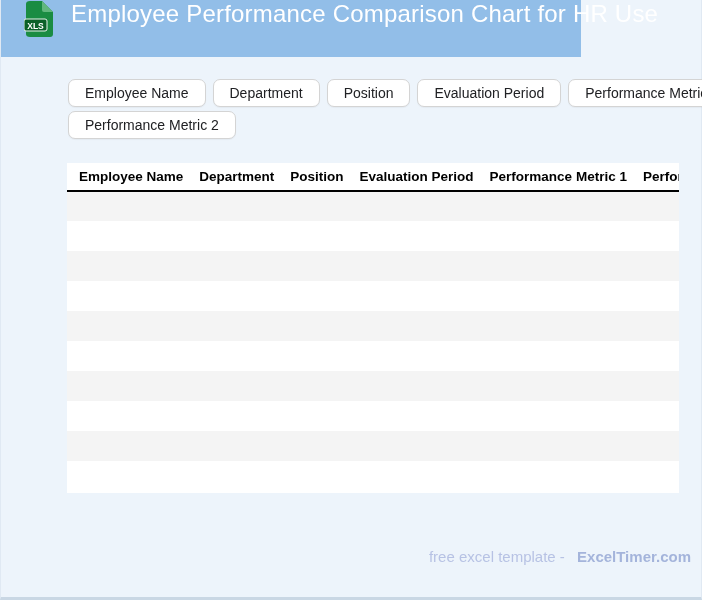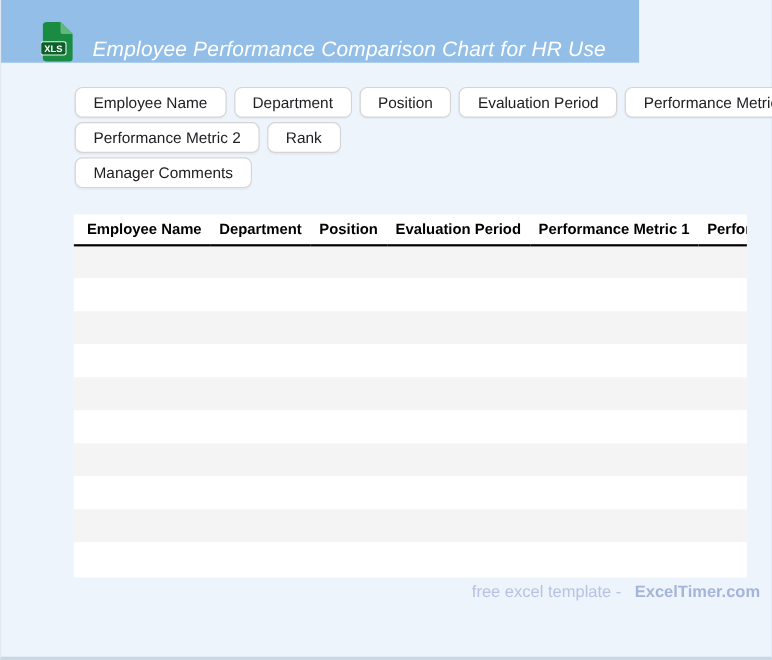--- a/index.html
+++ b/index.html
@@ -24,8 +24,8 @@
     height: 57px;
     background: #92bee8;
     display: flex;
-    align-items: flex-end;
-    padding-left: 36px;
+    align-items: flex-start;
+    padding-left: 23px;
   }
   .file-icon { width: 30px; height: 38px; flex: 0 0 auto; }
   .header-title {

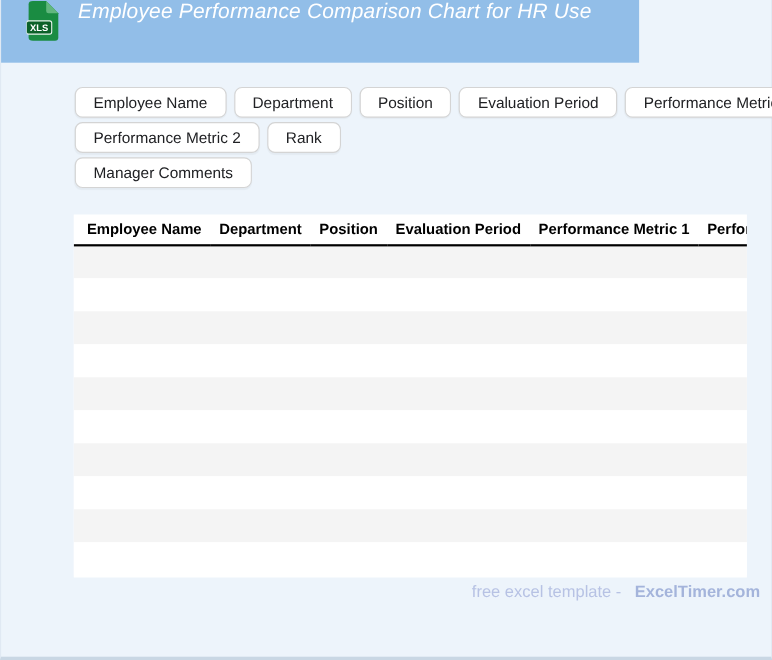--- a/index.html
+++ b/index.html
@@ -30,12 +30,11 @@
   .file-icon { width: 30px; height: 38px; flex: 0 0 auto; }
   .header-title {
     color: #ffffff;
-    font-size: 19px;
+    font-size: 24px;
     font-weight: 500;
     margin-left: 17px;
     letter-spacing: 0.2px;
     white-space: nowrap;
-    font-style: italic;
   }
   
   .chips {

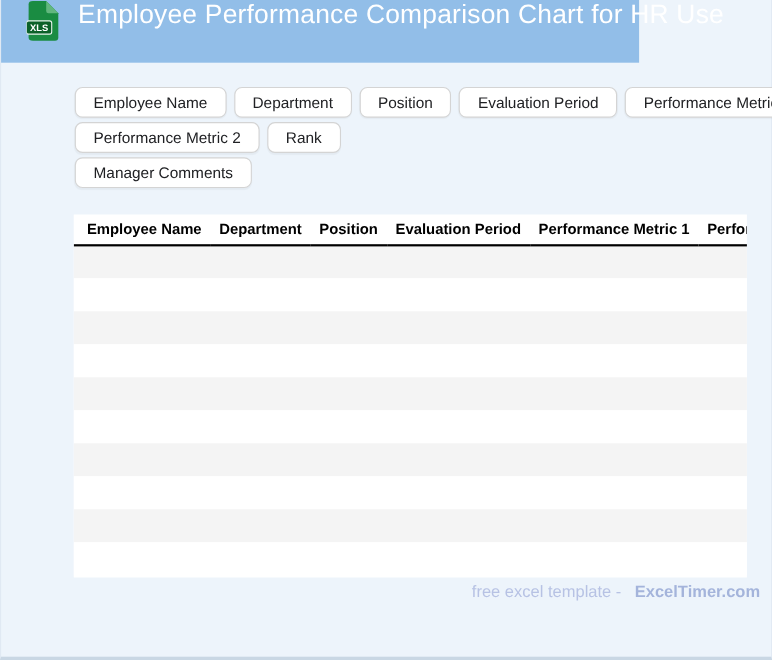--- a/index.html
+++ b/index.html
@@ -125,7 +125,6 @@
     </div>
     <div class="chip-row">
       <span class="chip">Performance Metric 2</span>
-      <span class="chip">Rank</span>
     </div>
     <div class="chip-row">
       <span class="chip">Manager Comments</span>

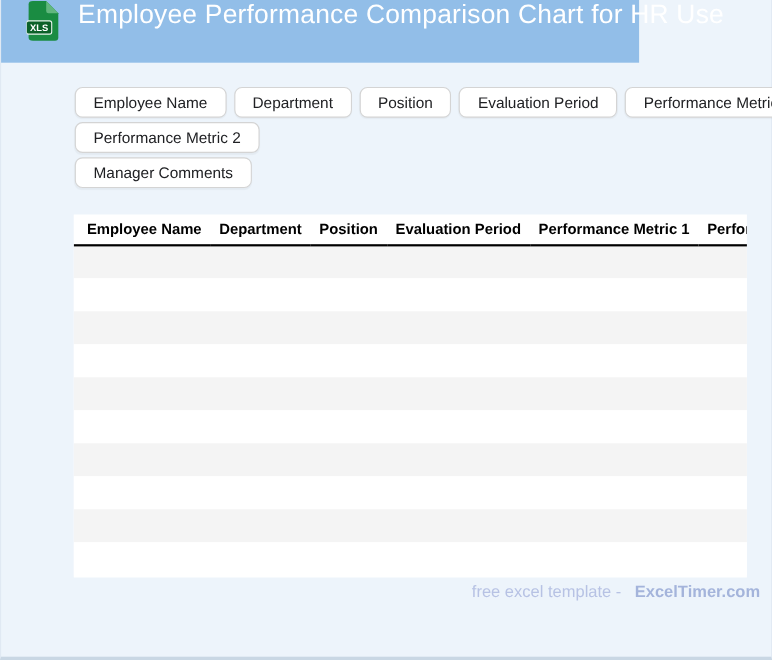--- a/index.html
+++ b/index.html
@@ -126,9 +126,6 @@
     <div class="chip-row">
       <span class="chip">Performance Metric 2</span>
     </div>
-    <div class="chip-row">
-      <span class="chip">Manager Comments</span>
-    </div>
   </div>
 
   <div class="table-wrap">

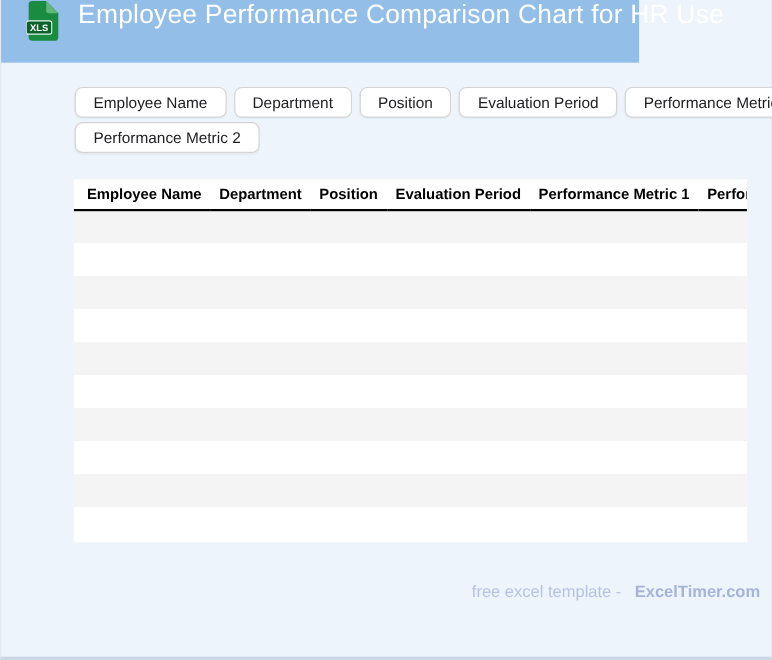--- a/index.html
+++ b/index.html
@@ -85,7 +85,7 @@
   
   .footer {
     position: absolute;
-    top: 530px;
+    top: 548px;
     left: 66px;
     width: 624px;
     text-align: right;

